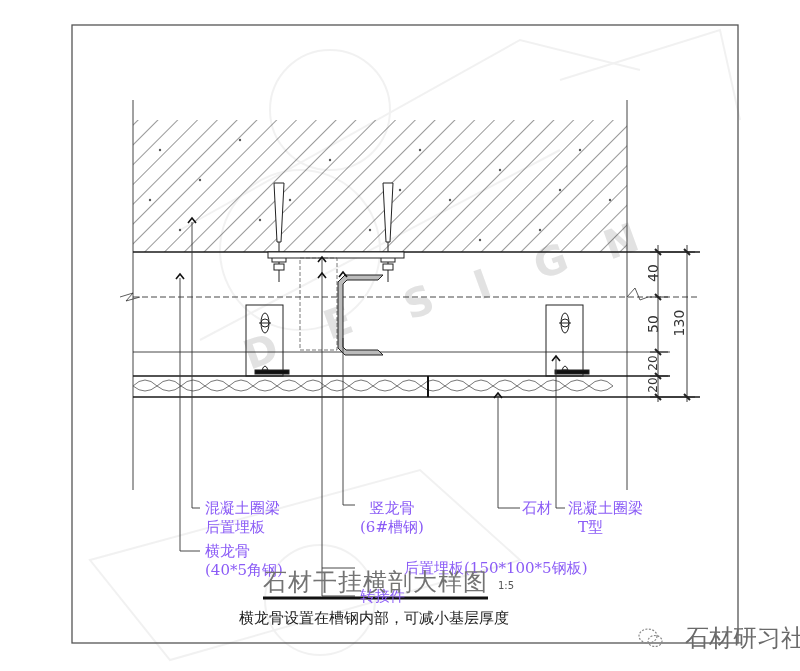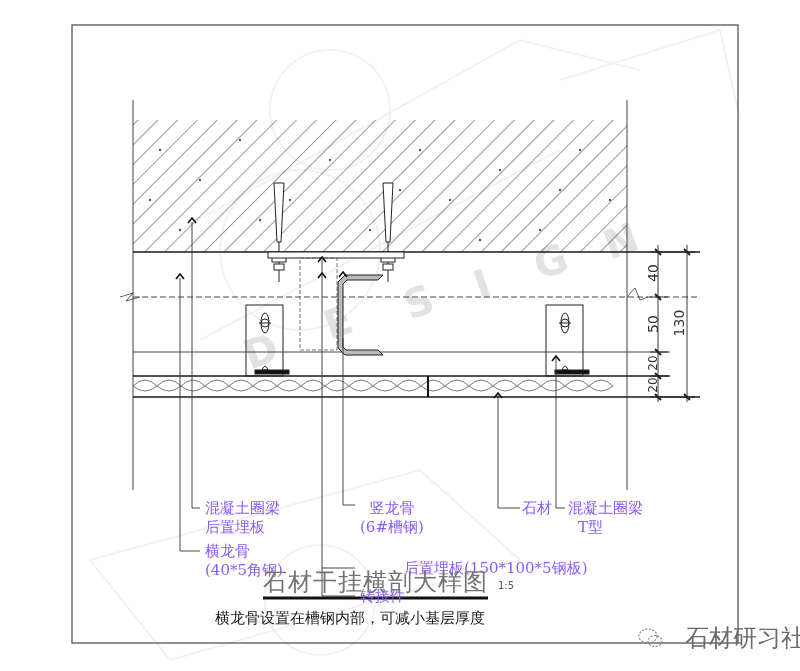--- a/index.html
+++ b/index.html
@@ -8,7 +8,7 @@
   .lbl { position: absolute; font-family: "DejaVu Serif", serif; color: #8b5cf6; font-size: 15px; line-height: 19px; white-space: nowrap; }
   .title { position: absolute; font-family: "DejaVu Serif", serif; color: #737373; font-size: 24px; letter-spacing: 1px; white-space: nowrap; }
   .scale { position: absolute; font-family: "DejaVu Sans", sans-serif; font-size: 10px; color: #555; }
-  .subtitle { position: absolute; font-family: "DejaVu Serif", serif; font-size: 15px; color: #1a1a1a; white-space: nowrap; }
+  .subtitle { position: absolute; font-family: "DejaVu Serif", serif; font-size: 15px; color: #1a1a1a; white-space: nowrap; margin-left: 24px; }
   .watermark { position: absolute; font-family: Liberation Mono, monospace; font-size: 24px; color: #6a6a6a; white-space: nowrap; margin-left: 17px; }
   .dimtxt { position: absolute; font-family: "DejaVu Sans", sans-serif; font-size: 14px; color: #333; transform: rotate(-90deg); transform-origin: center; white-space: nowrap; }
 </style>

